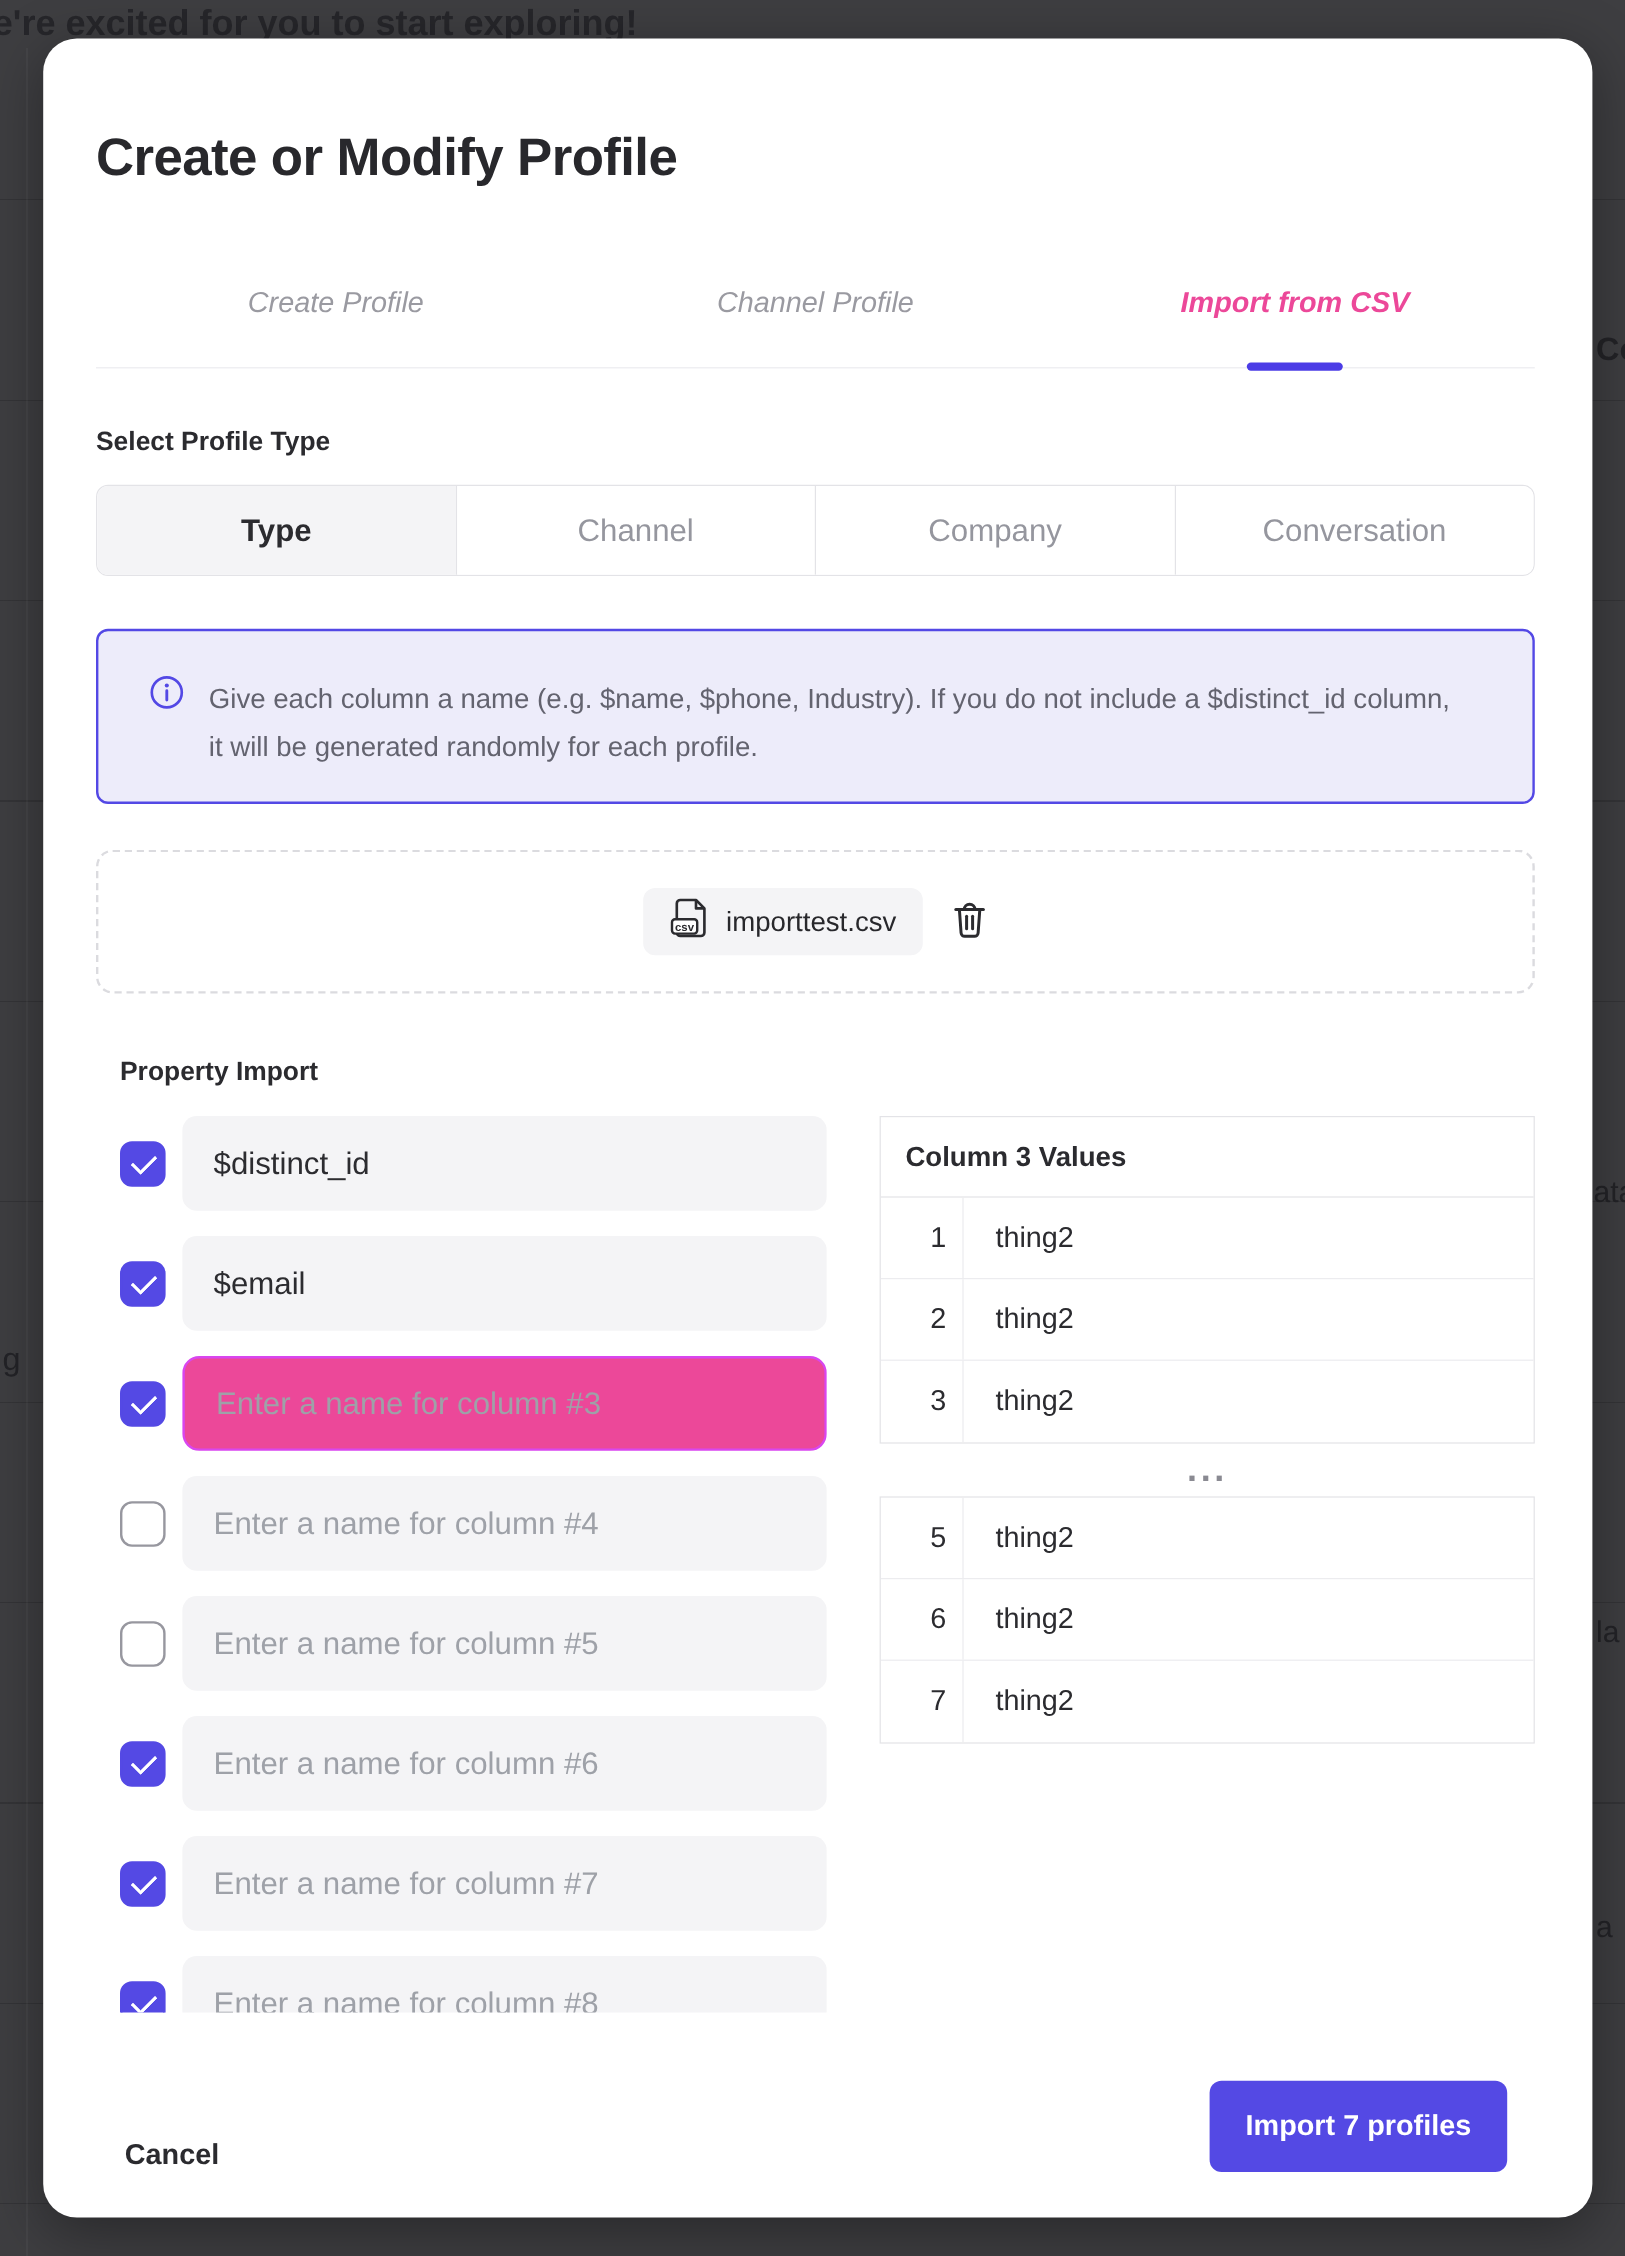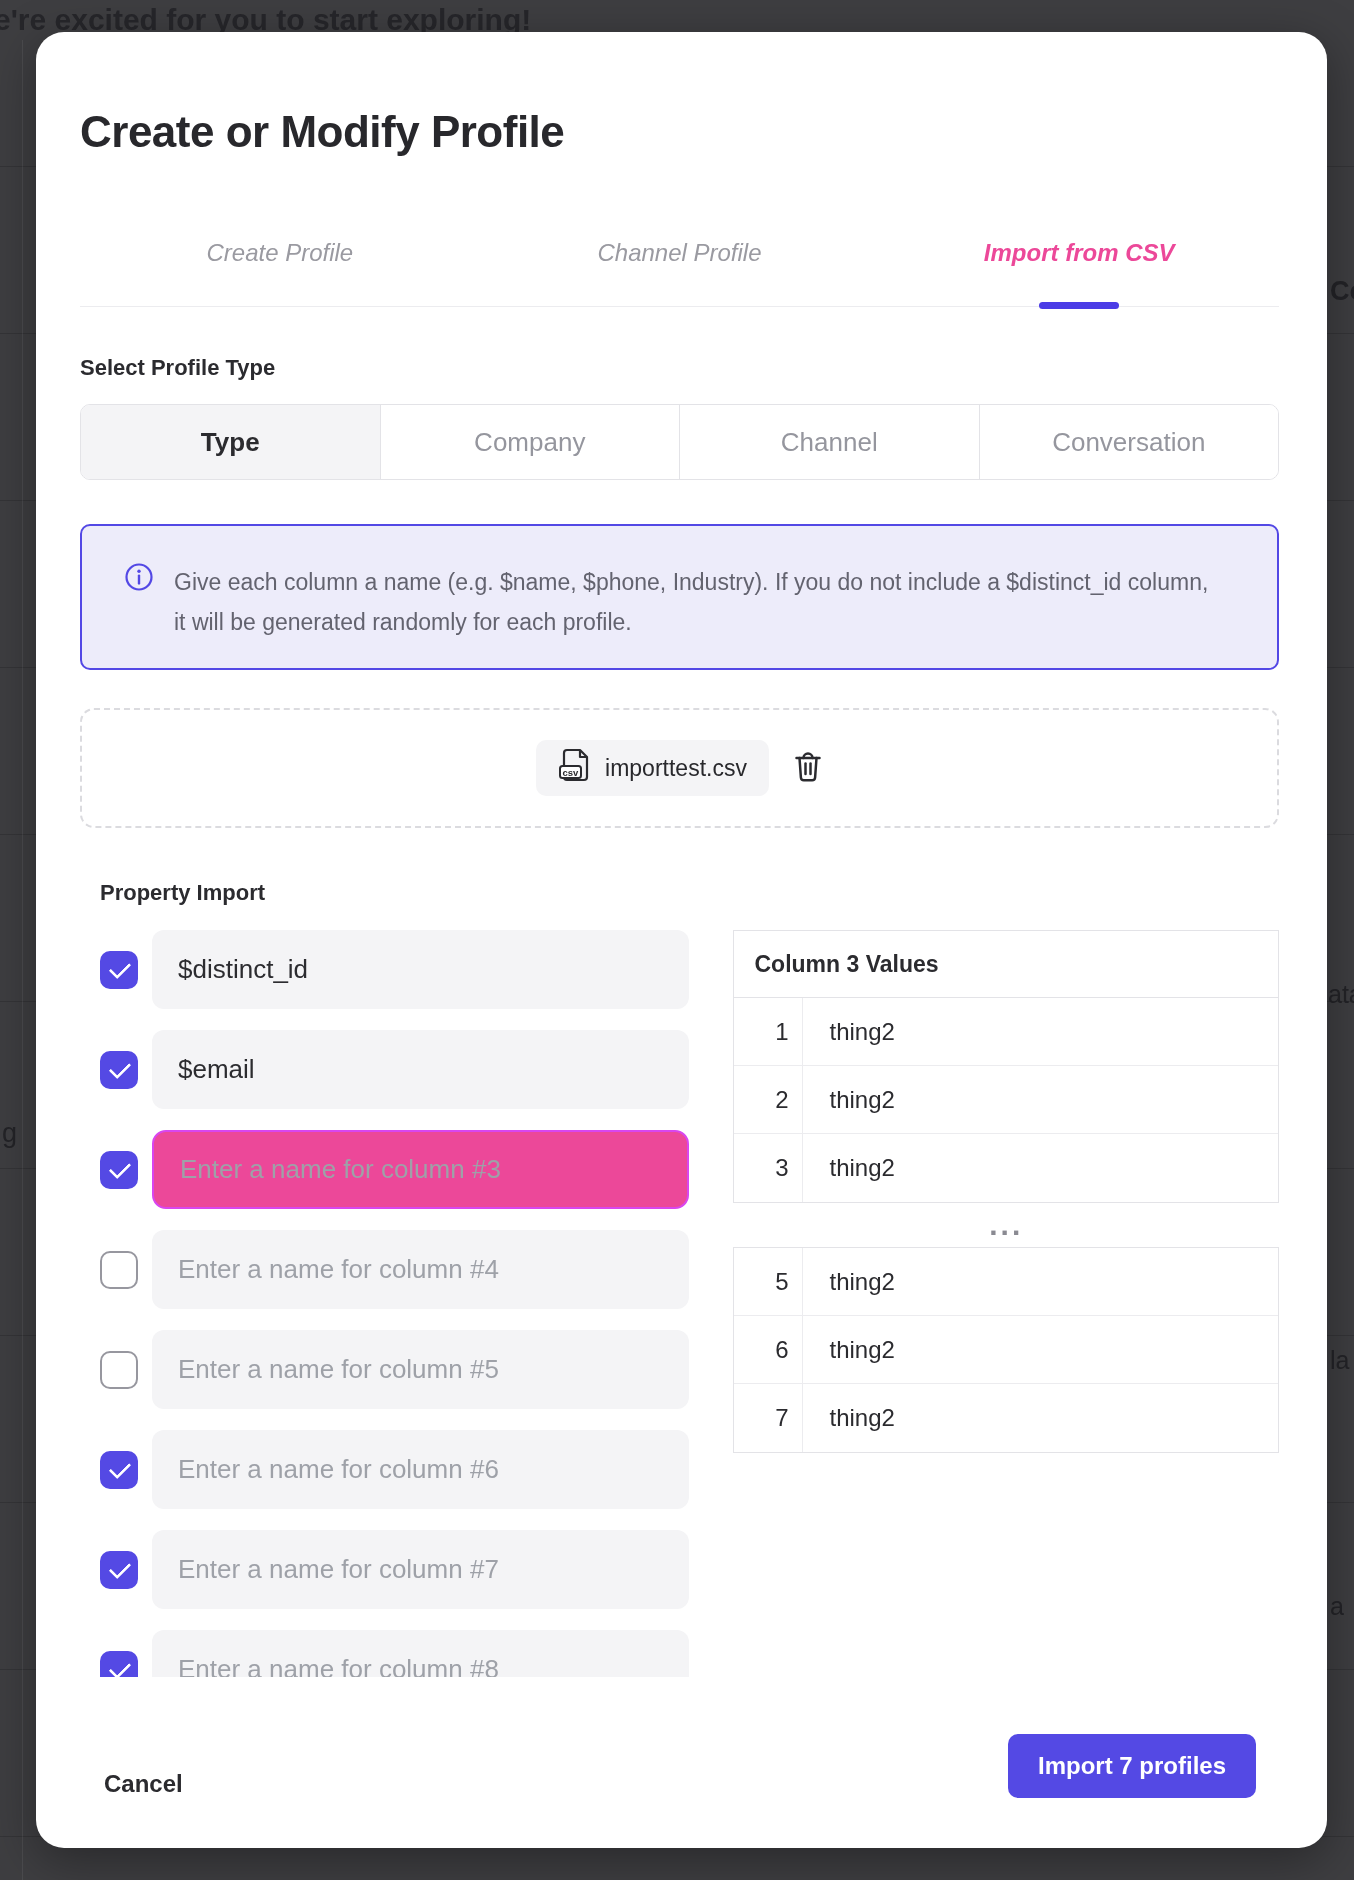--- a/index.html
+++ b/index.html
@@ -166,8 +166,8 @@
 
   <div class="segmented">
     <div class="segment active">Type</div>
+    <div class="segment">Channel</div>
     <div class="segment">Company</div>
-    <div class="segment">Channel</div>
     <div class="segment">Conversation</div>
   </div>
 

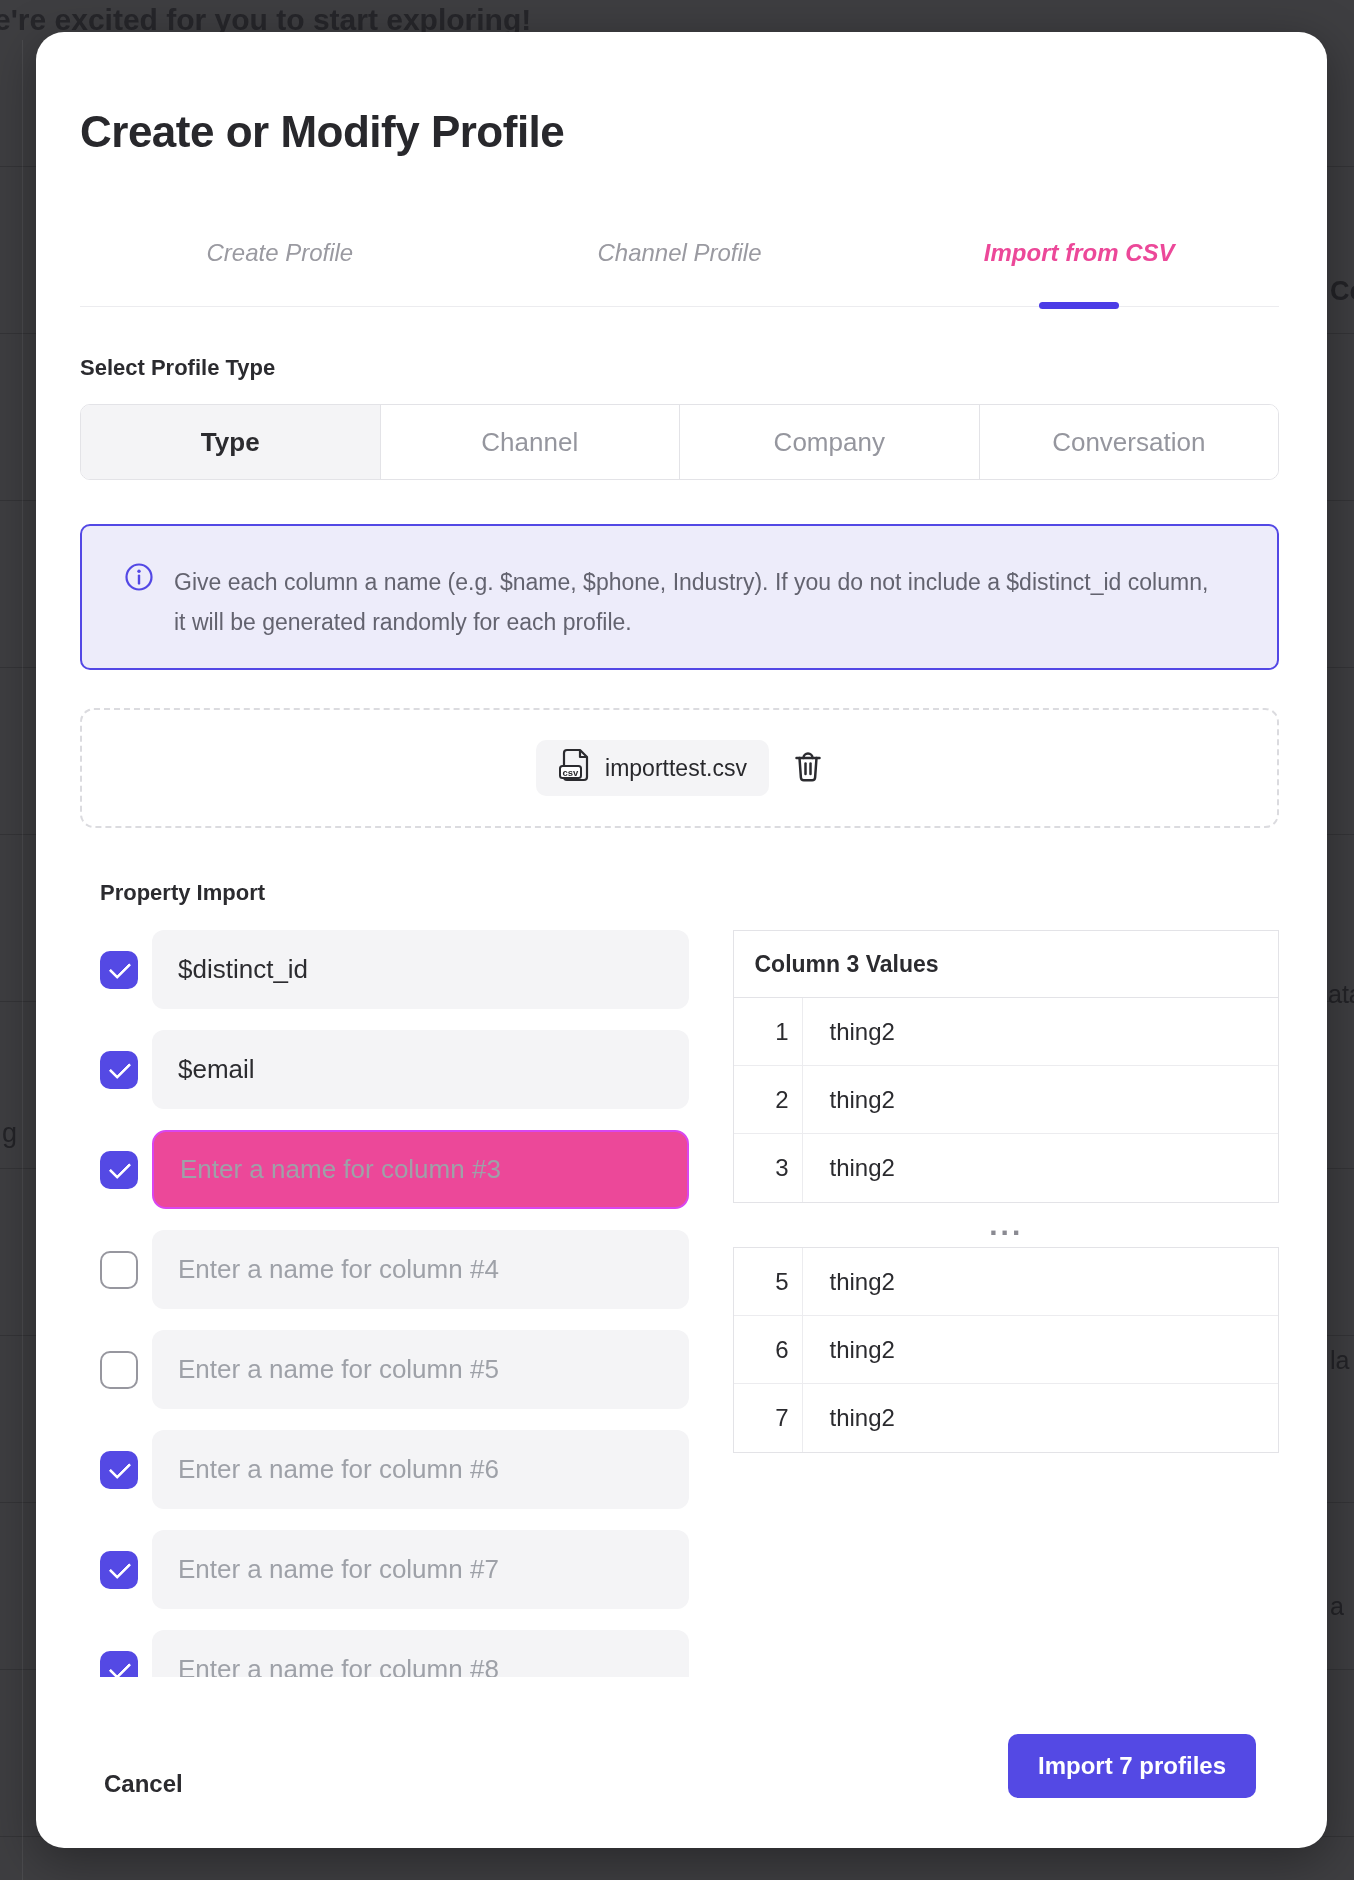--- a/index.html
+++ b/index.html
@@ -133,7 +133,7 @@
     font-family: "Liberation Sans", sans-serif; cursor: pointer;
   }
   .submit-btn {
-    height: 64px; padding: 0 30px; border: none; border-radius: 10px;
+    height: 76px; padding: 0 30px; border: none; border-radius: 10px;
     background: #5449E4; color: #fff; font-size: 24px; font-weight: 600;
     font-family: "Liberation Sans", sans-serif; cursor: pointer;
   }

